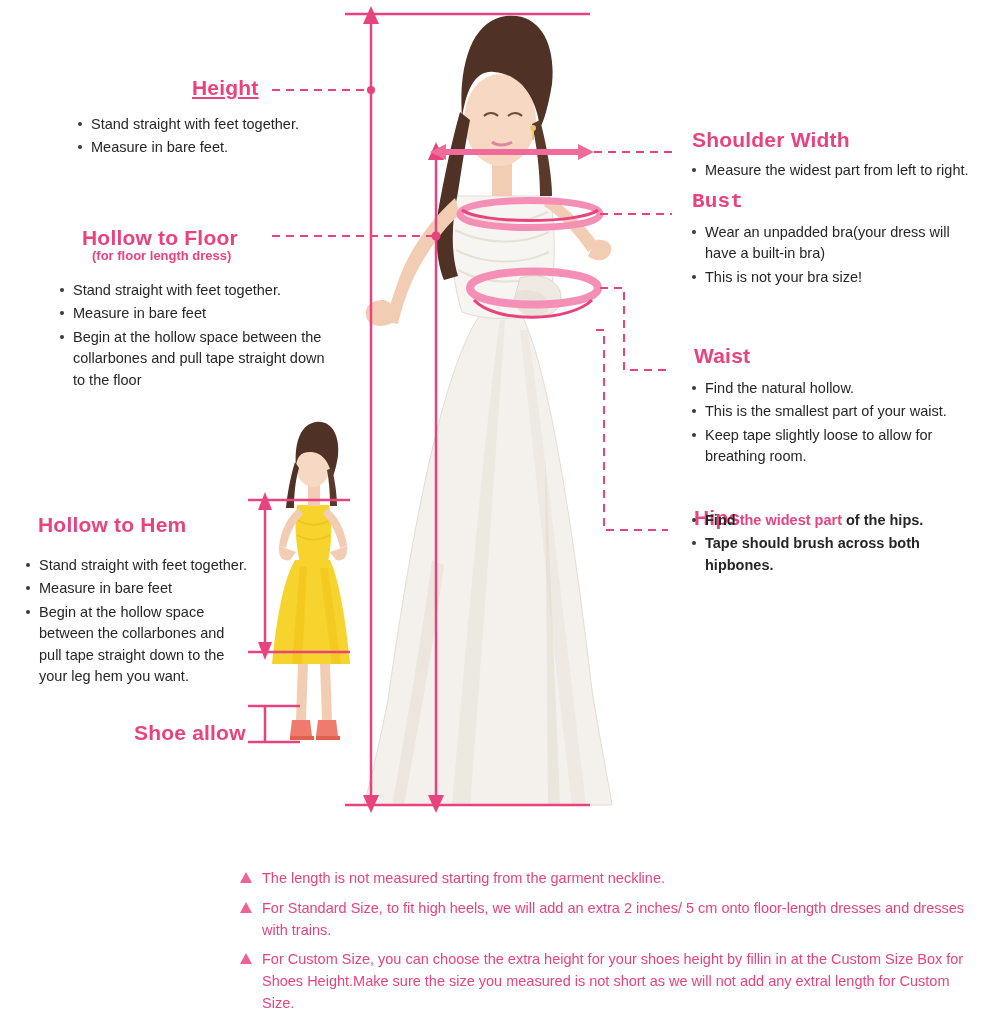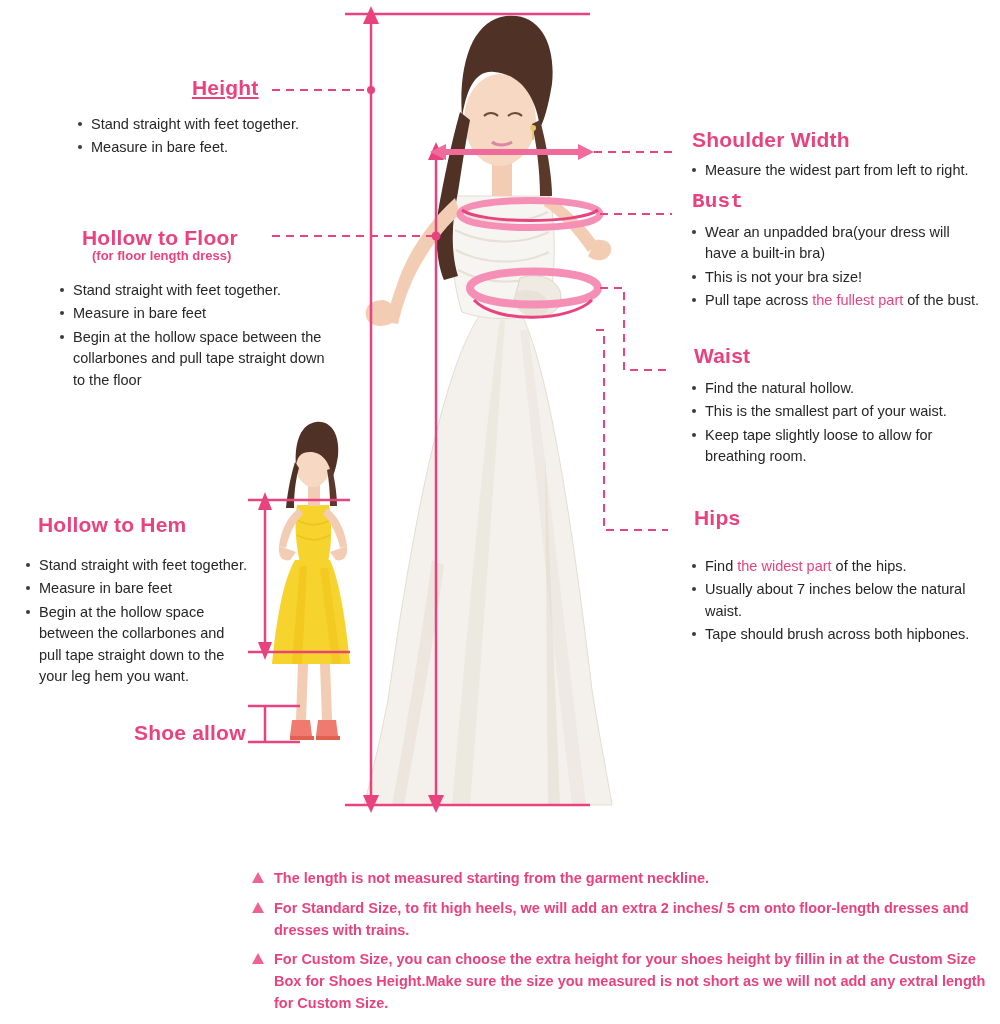--- a/index.html
+++ b/index.html
@@ -257,9 +257,6 @@
     <ul class="blist">
       <li>Wear an unpadded bra(your dress will have a built-in bra)</li>
       <li>This is not your bra size!</li>
-      <li>
-        <span>Pull tape across </span><span class="pinktext">the fullest part</span><span> of the bust.</span>
-      </li>
     </ul>
   </div>
 

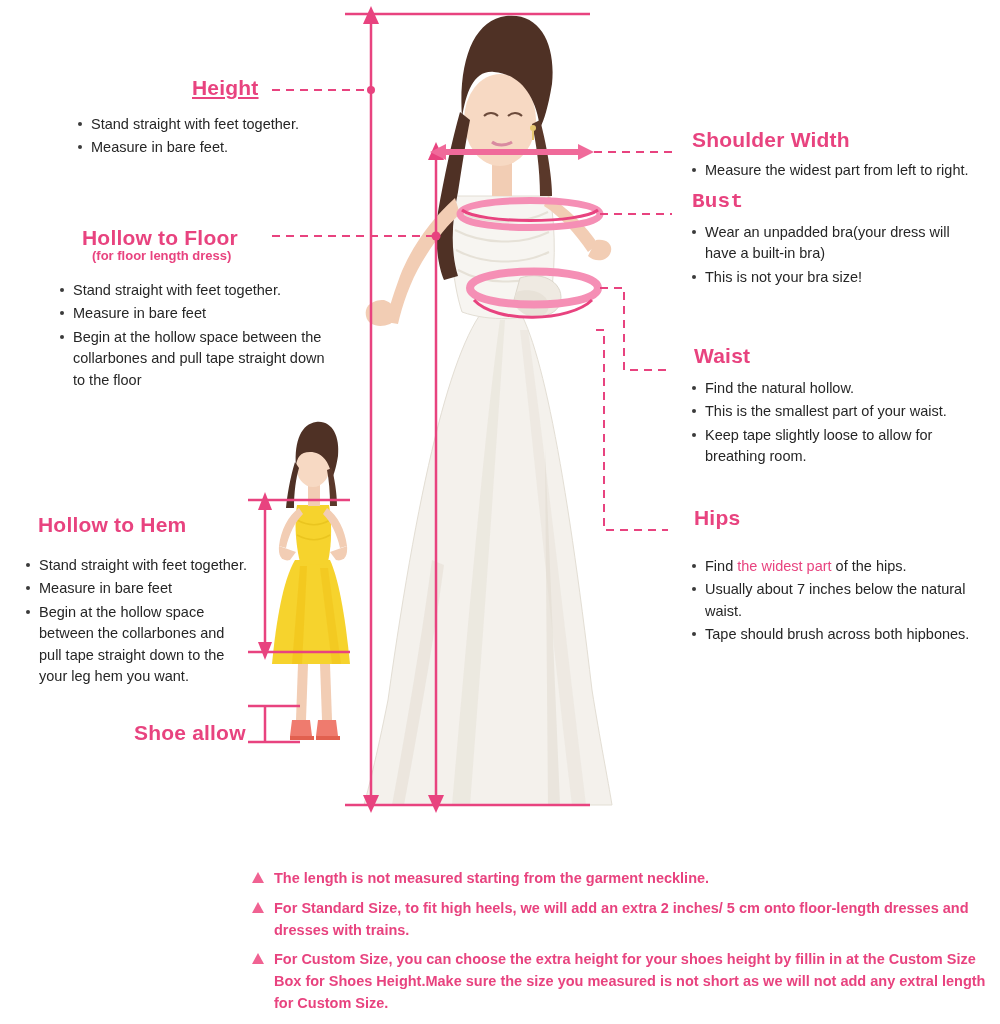--- a/index.html
+++ b/index.html
@@ -270,7 +270,7 @@
   </div>
 
   <div class="abs heading" style="left:694px; top:506px;">Hips</div>
-  <div class="abs" style="left:676px; top:542px; width:318px;">
+  <div class="abs" style="left:676px; top:496px; width:318px;font-weight:bold;">
     <ul class="blist">
       <li>
         <span>Find </span><span class="pinktext">the widest part</span><span> of the hips.</span>

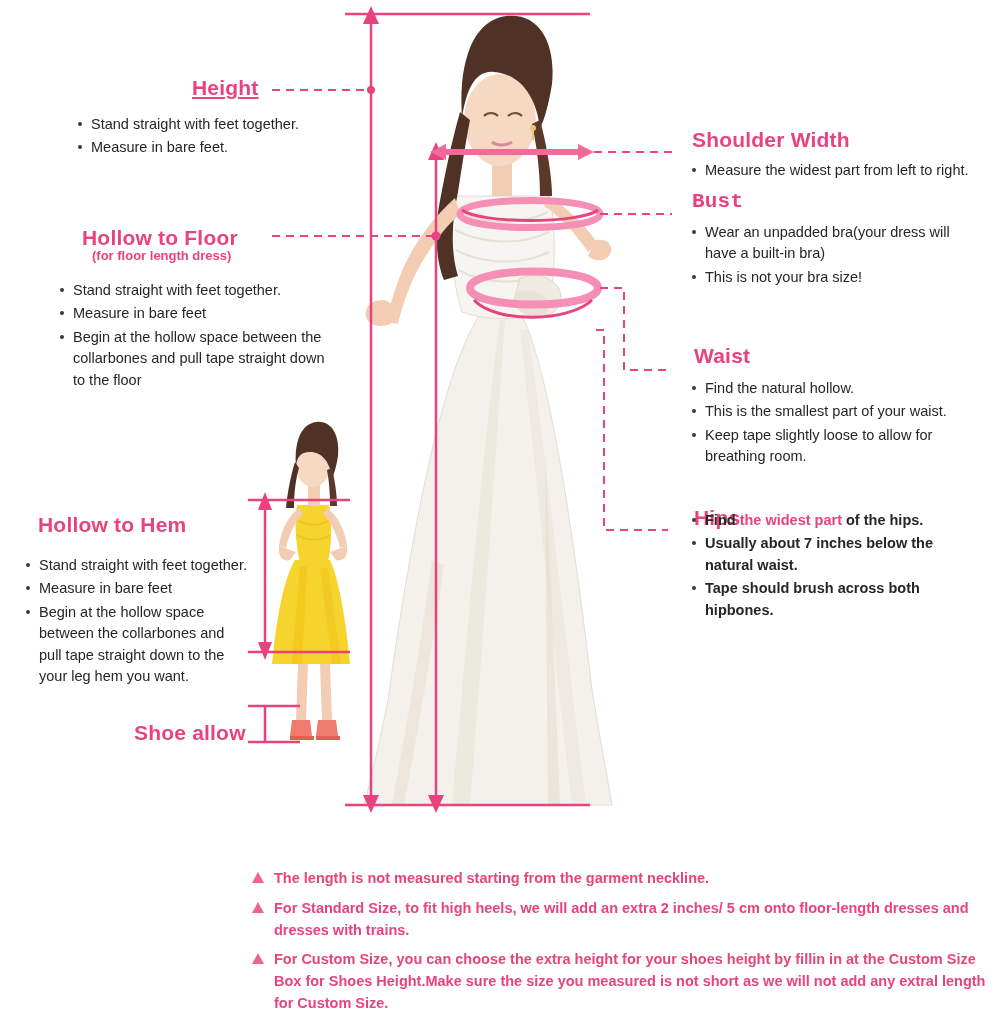--- a/index.html
+++ b/index.html
@@ -275,7 +275,6 @@
       <li>
         <span>Find </span><span class="pinktext">the widest part</span><span> of the hips.</span>
       </li>
-      <li>Usually about 7 inches below the natural waist.</li>
       <li>Tape should brush across both hipbones.</li>
     </ul>
   </div>

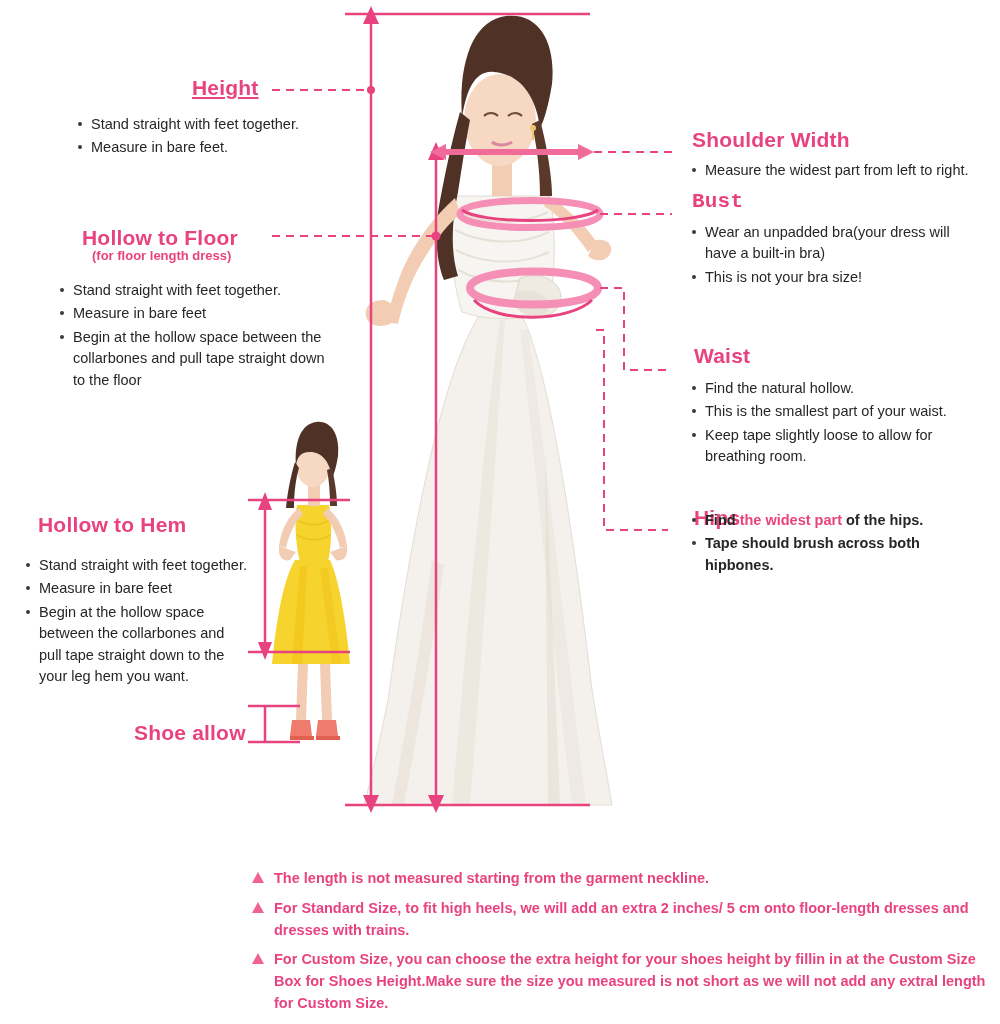--- a/index.html
+++ b/index.html
@@ -279,7 +279,7 @@
     </ul>
   </div>
 
-  <div class="abs notes" style="left:252px; top:868px; width:740px;font-weight:bold;">
+  <div class="abs notes" style="left:240px; top:868px; width:740px;">
     <div class="note-row">
       <span class="tri"></span>
       <span>The length is not measured starting from the garment neckline.</span>

